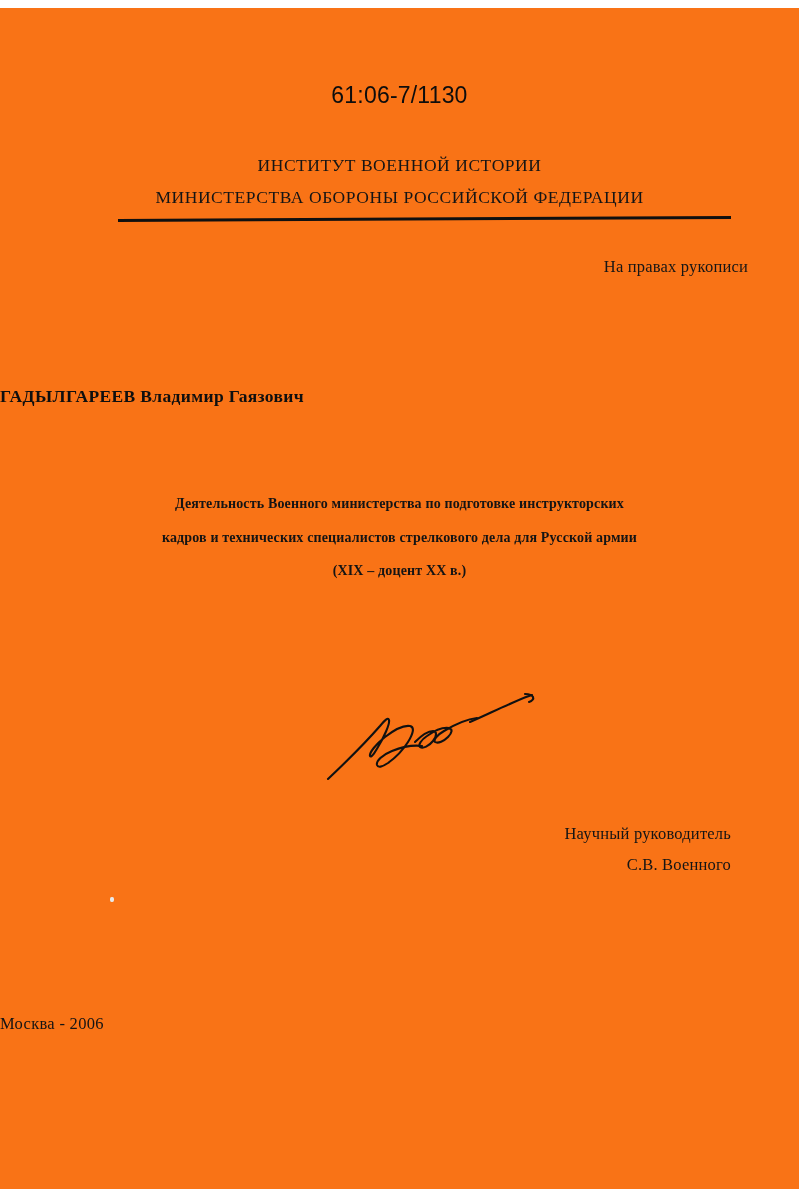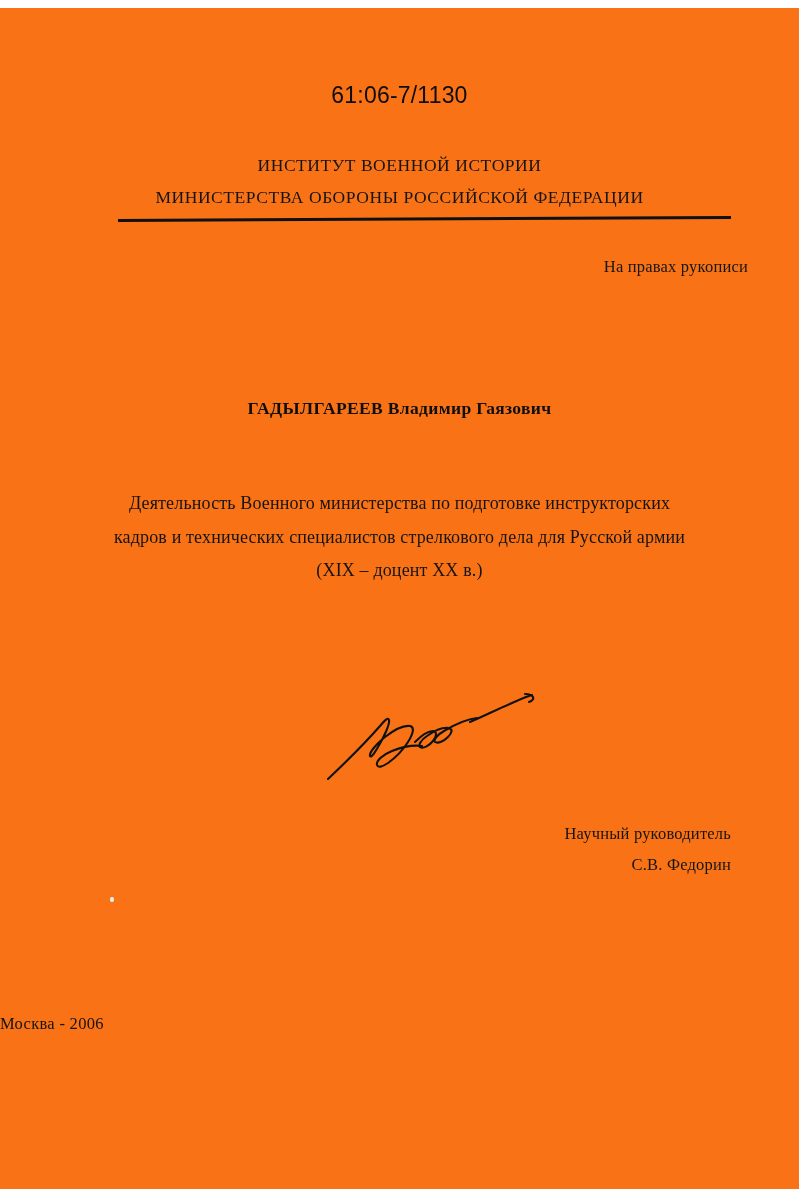--- a/index.html
+++ b/index.html
@@ -76,10 +76,9 @@
   
   .author {
     position: absolute;
-    top: 390px;
-    left: 0;
-    width: 799px;
-    text-align: center;
+    top: 378px;
+    left: 0;
+    width: 799px;
     font-size: 17.5px;
     font-weight: bold;
     letter-spacing: 0.35px;

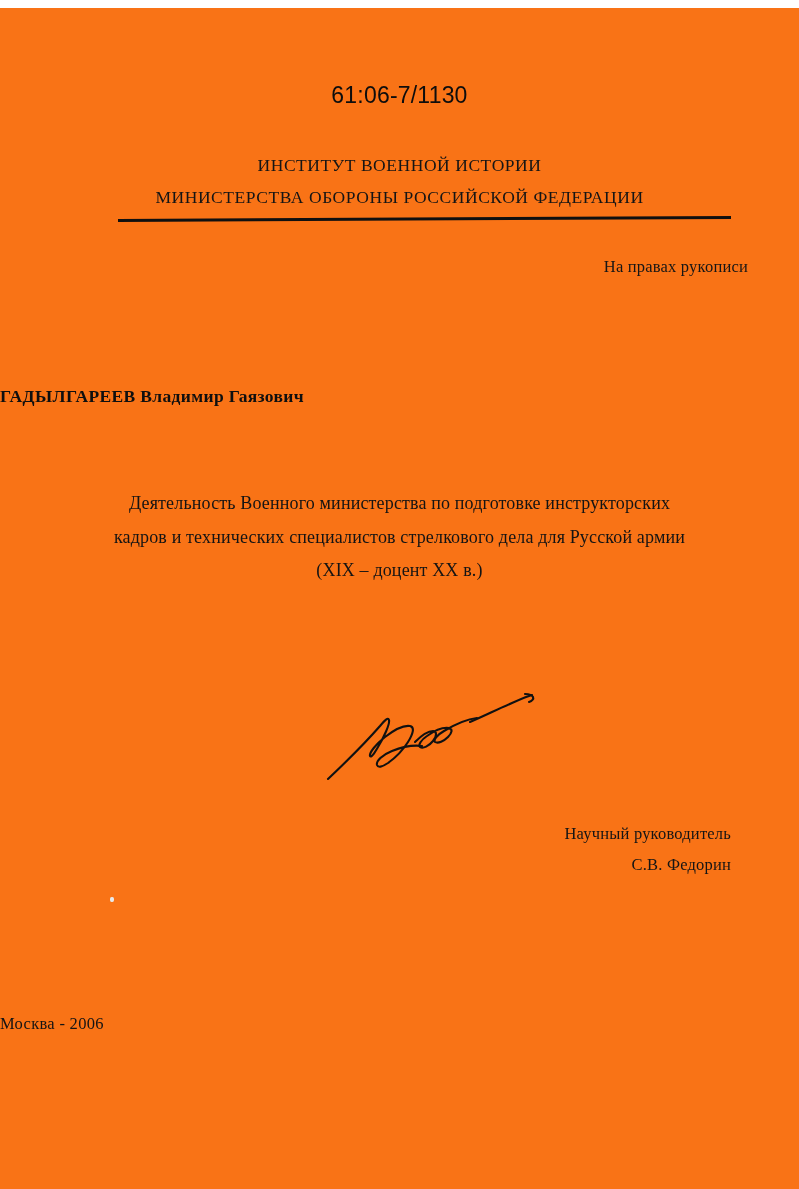--- a/index.html
+++ b/index.html
@@ -94,11 +94,12 @@
     text-align: center;
   }
   .title-block .tline {
-    font-size: 18px;
+    font-size: 14px;
     line-height: 33.5px;
     letter-spacing: 0.15px;
     white-space: nowrap;
     color: #141414;
+    font-weight: bold;
   }
 
   

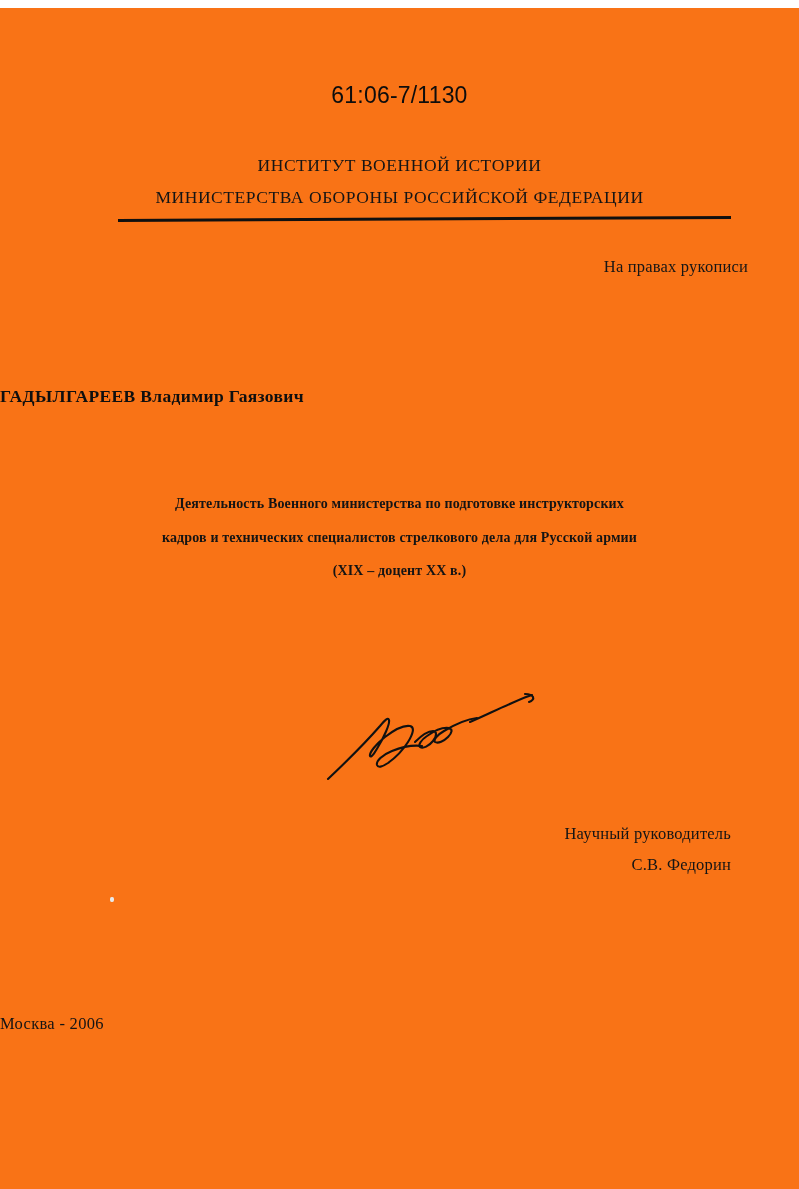--- a/index.html
+++ b/index.html
@@ -203,7 +203,7 @@
 
   <div class="supervisor">
     <div class="sline">Научный руководитель</div>
-    <div class="sline">С.В. Федорин</div>
+    <div class="sline">С.В. Военного</div>
   </div>
 
   <div class="footer">Москва - 2006</div>

